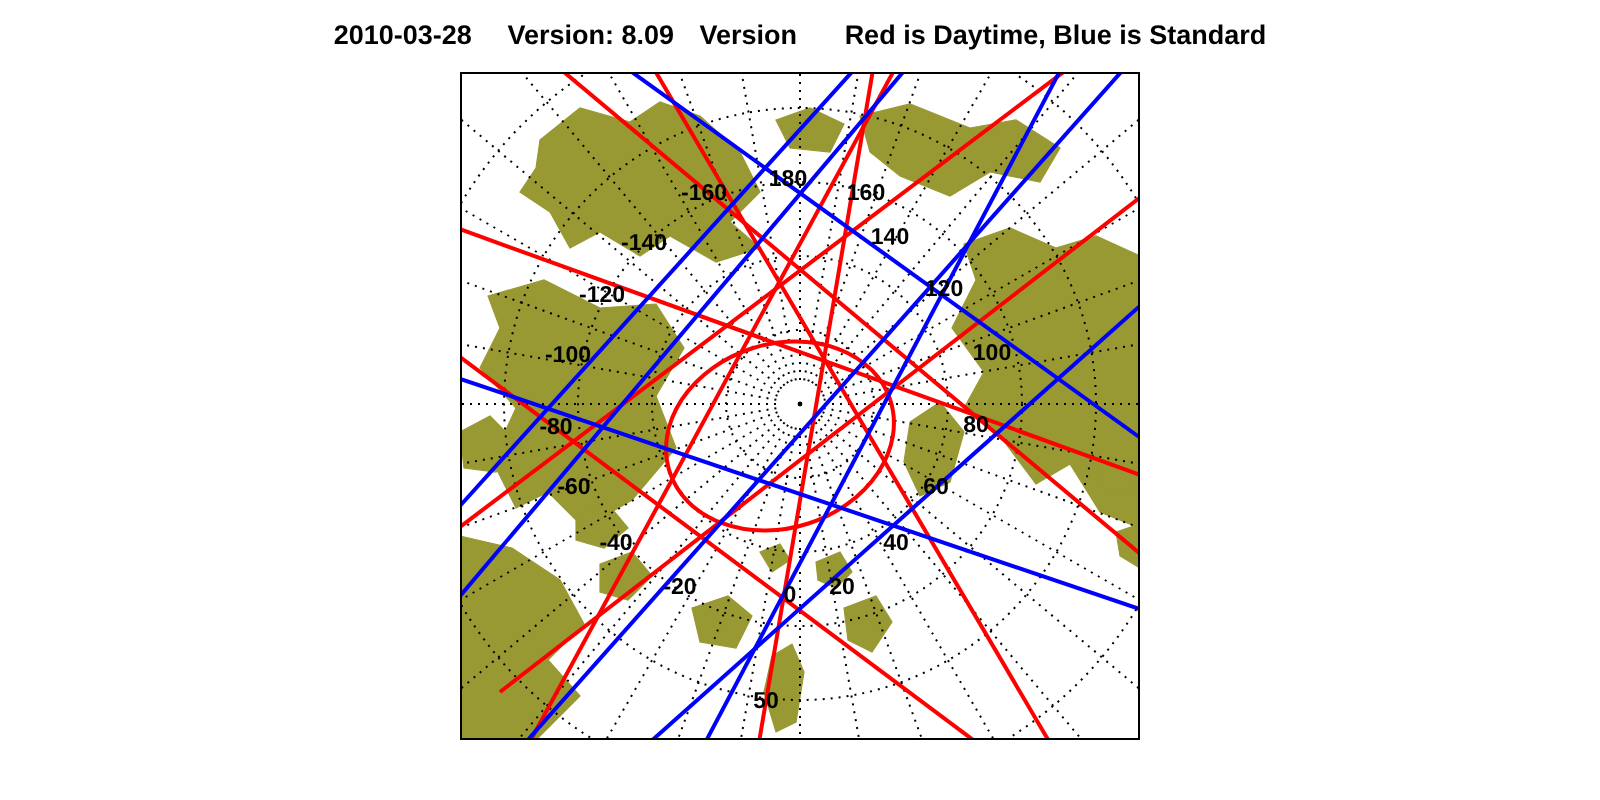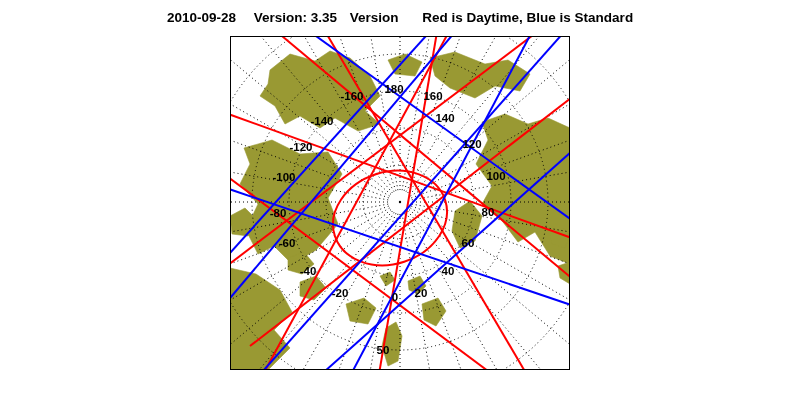--- a/index.html
+++ b/index.html
@@ -23,7 +23,7 @@
 <body>
 
 <div class="title">
-  <span class="t-date">2010-09-28</span>
+  <span class="t-date">2010-03-28</span>
   <span class="t-version">Version: 3.35</span>
   <span class="t-mode">Version</span>
   <span class="t-legend">Red is Daytime, Blue is Standard</span>

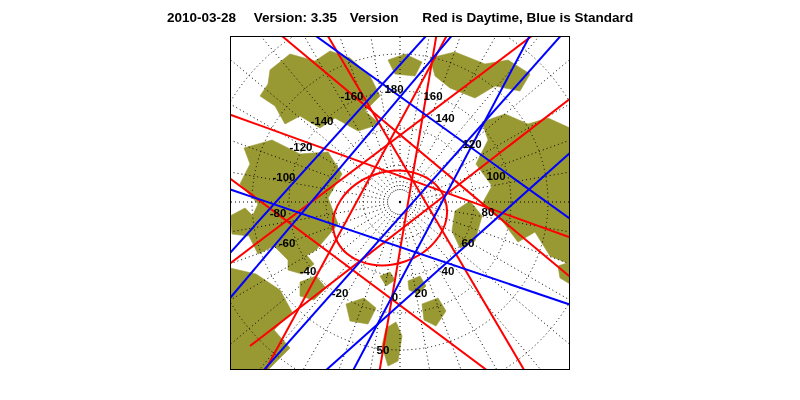--- a/index.html
+++ b/index.html
@@ -24,7 +24,7 @@
 
 <div class="title">
   <span class="t-date">2010-03-28</span>
-  <span class="t-version">Version: 3.35</span>
+  <span class="t-version">Version: 8.09</span>
   <span class="t-mode">Version</span>
   <span class="t-legend">Red is Daytime, Blue is Standard</span>
 </div>

